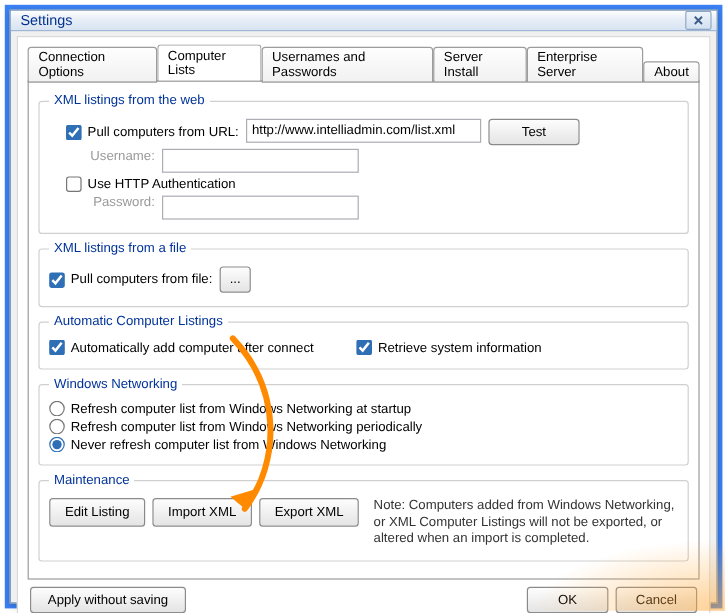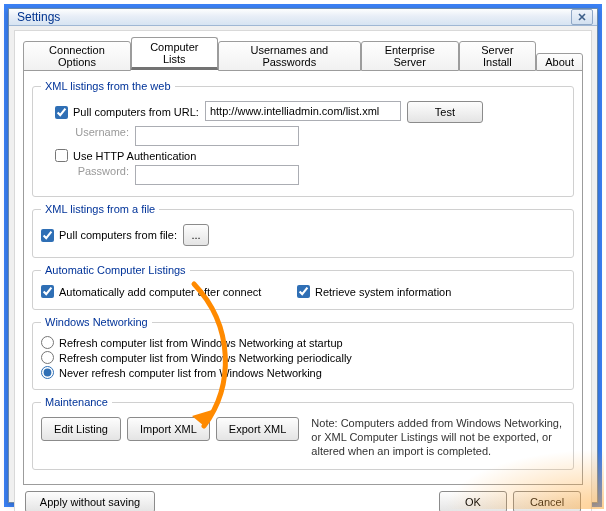--- a/index.html
+++ b/index.html
@@ -12,7 +12,7 @@
   .closebox svg { width: 8px; height: 8px; }
   .client { flex: 1; background: #fff; margin: 4px 5px 5px 5px; border: 1px solid #d9d9d9; padding: 6px 8px 8px 8px; display: flex; flex-direction: column; }
   .tabs { display: flex; align-items: flex-end; gap: 0; margin-bottom: -1px; position: relative; z-index: 2; }
-  .tab { border: 1px solid #9c9c9c; border-bottom: 1px solid #9c9c9c; background: linear-gradient(#fefefe,#f1f1f1); padding: 2px 8px 2px 8px; font-size: 11px; border-top-left-radius: 3px; border-top-right-radius: 3px; position: relative; top: 1px; text-align: center; }
+  .tab { border: 1px solid #9c9c9c; border-bottom: 1px solid #9c9c9c; background: linear-gradient(#fefefe,#f1f1f1); padding: 2px 8px 2px 8px; font-size: 11px; border-top-left-radius: 3px; border-top-right-radius: 3px; position: relative; top: 1px; }
   .tab.active { background: #fff; border-bottom: 3px solid #737373; top: 0; padding-top: 3px; z-index: 3; }
   .tabpage { border: 1px solid #9c9c9c; background: #fff; padding: 6px 8px 8px 8px; flex: 1; position: relative; }
   fieldset { border: 1px solid #d0d0d0; border-radius: 3px; margin: 4px 0 6px 0; padding: 6px 8px 8px 8px; }

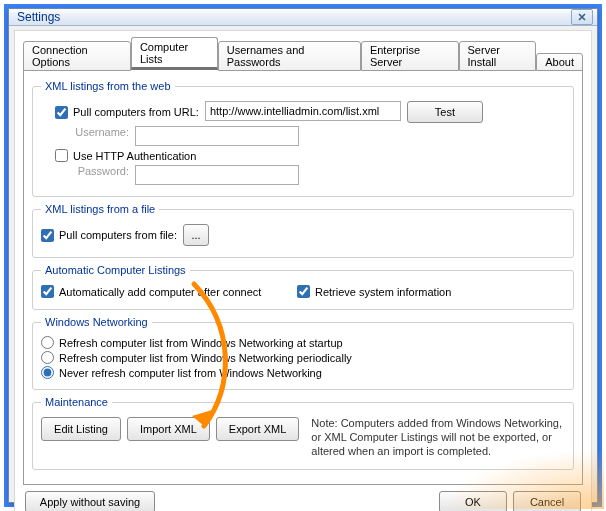--- a/index.html
+++ b/index.html
@@ -13,7 +13,7 @@
   .client { flex: 1; background: #fff; margin: 4px 5px 5px 5px; border: 1px solid #d9d9d9; padding: 6px 8px 8px 8px; display: flex; flex-direction: column; }
   .tabs { display: flex; align-items: flex-end; gap: 0; margin-bottom: -1px; position: relative; z-index: 2; }
   .tab { border: 1px solid #9c9c9c; border-bottom: 1px solid #9c9c9c; background: linear-gradient(#fefefe,#f1f1f1); padding: 2px 8px 2px 8px; font-size: 11px; border-top-left-radius: 3px; border-top-right-radius: 3px; position: relative; top: 1px; }
-  .tab.active { background: #fff; border-bottom: 3px solid #737373; top: 0; padding-top: 3px; z-index: 3; }
+  .tab.active { background: #fff; border-bottom: 1px solid #737373; top: 0; padding-top: 3px; z-index: 3; }
   .tabpage { border: 1px solid #9c9c9c; background: #fff; padding: 6px 8px 8px 8px; flex: 1; position: relative; }
   fieldset { border: 1px solid #d0d0d0; border-radius: 3px; margin: 4px 0 6px 0; padding: 6px 8px 8px 8px; }
   legend { color: #003399; padding: 0 4px; font-size: 11px; }

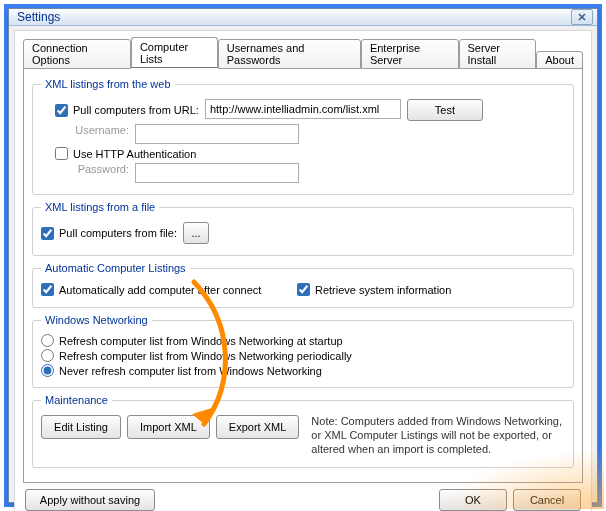--- a/index.html
+++ b/index.html
@@ -51,8 +51,8 @@
         <div class="tab">Connection Options</div>
         <div class="tab active">Computer Lists</div>
         <div class="tab">Usernames and Passwords</div>
+        <div class="tab">Server Install</div>
         <div class="tab">Enterprise Server</div>
-        <div class="tab">Server Install</div>
         <div class="tab">About</div>
       </div>
 

